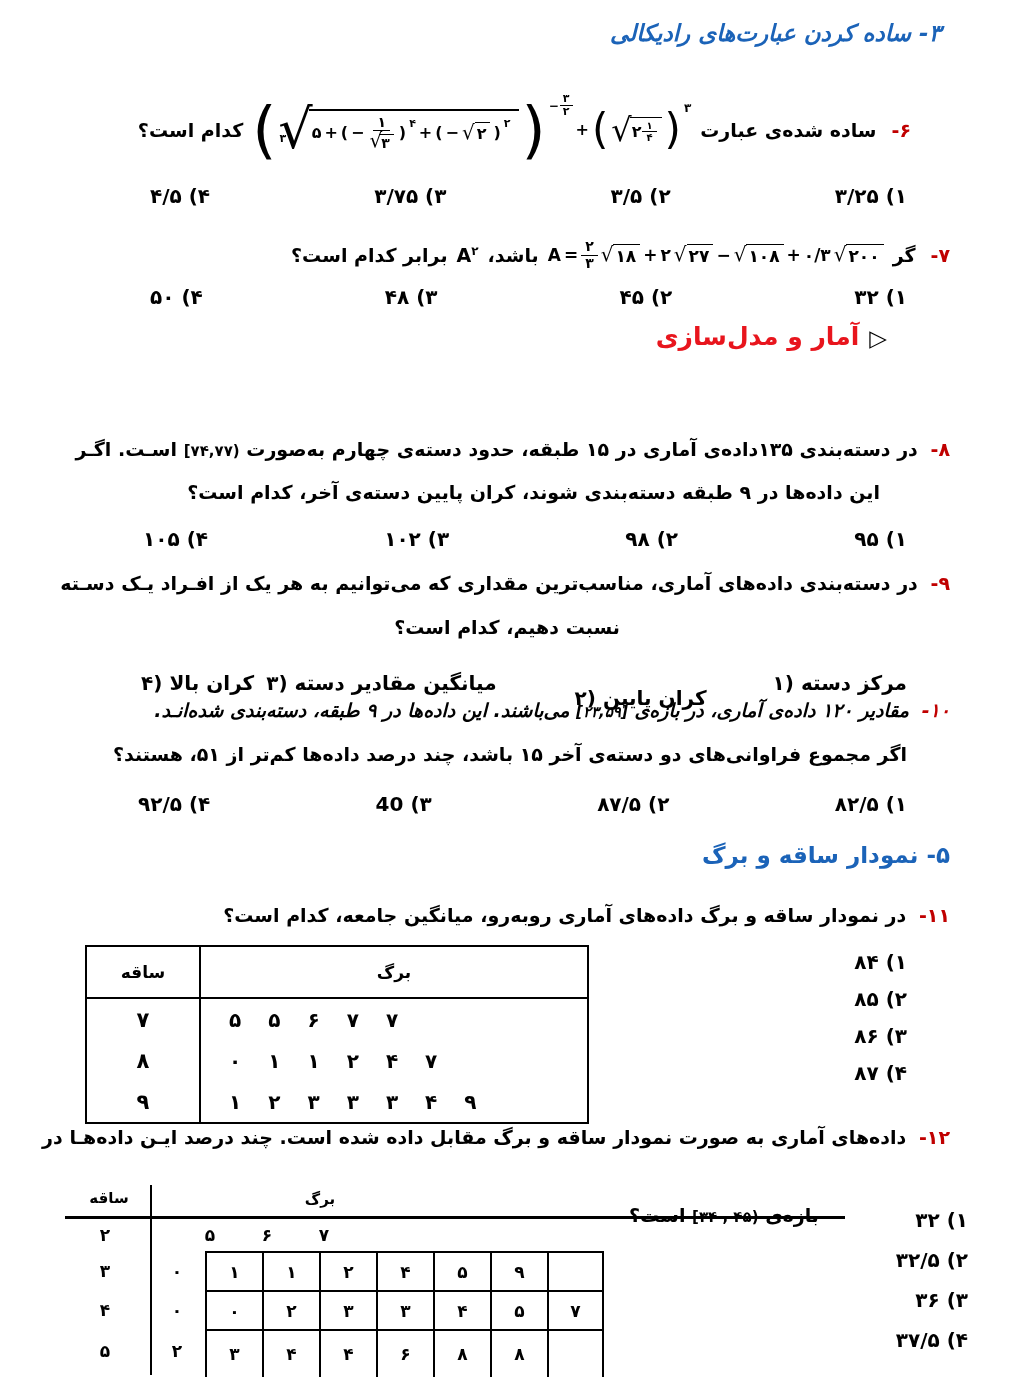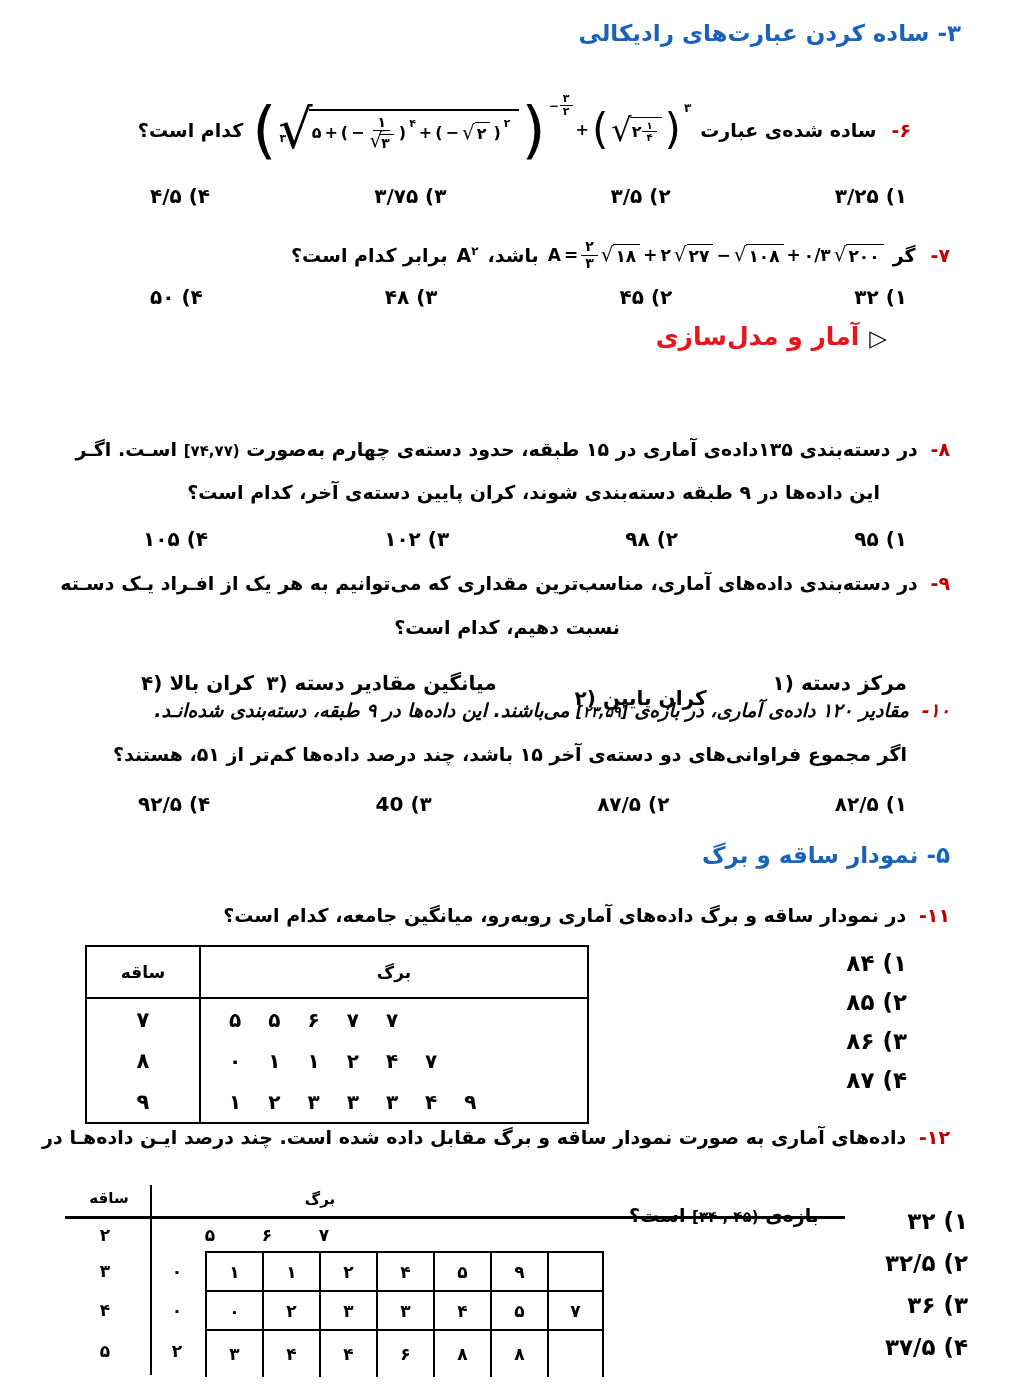--- a/index.html
+++ b/index.html
@@ -63,7 +63,7 @@
 
 <div class="page">
 
-  <div class="abs blue-h" style="top:20px;right:52px;">۳- ساده کردن عبارت‌های رادیکالی</div>
+  <div class="abs blue-h" style="top:20px;right:72px;font-style:italic;">۳- ساده کردن عبارت‌های رادیکالی</div>
 
   <div class="abs qrow qline" style="top:84px;right:102px;height:92px;">
     <span class="qnum">۶-</span>

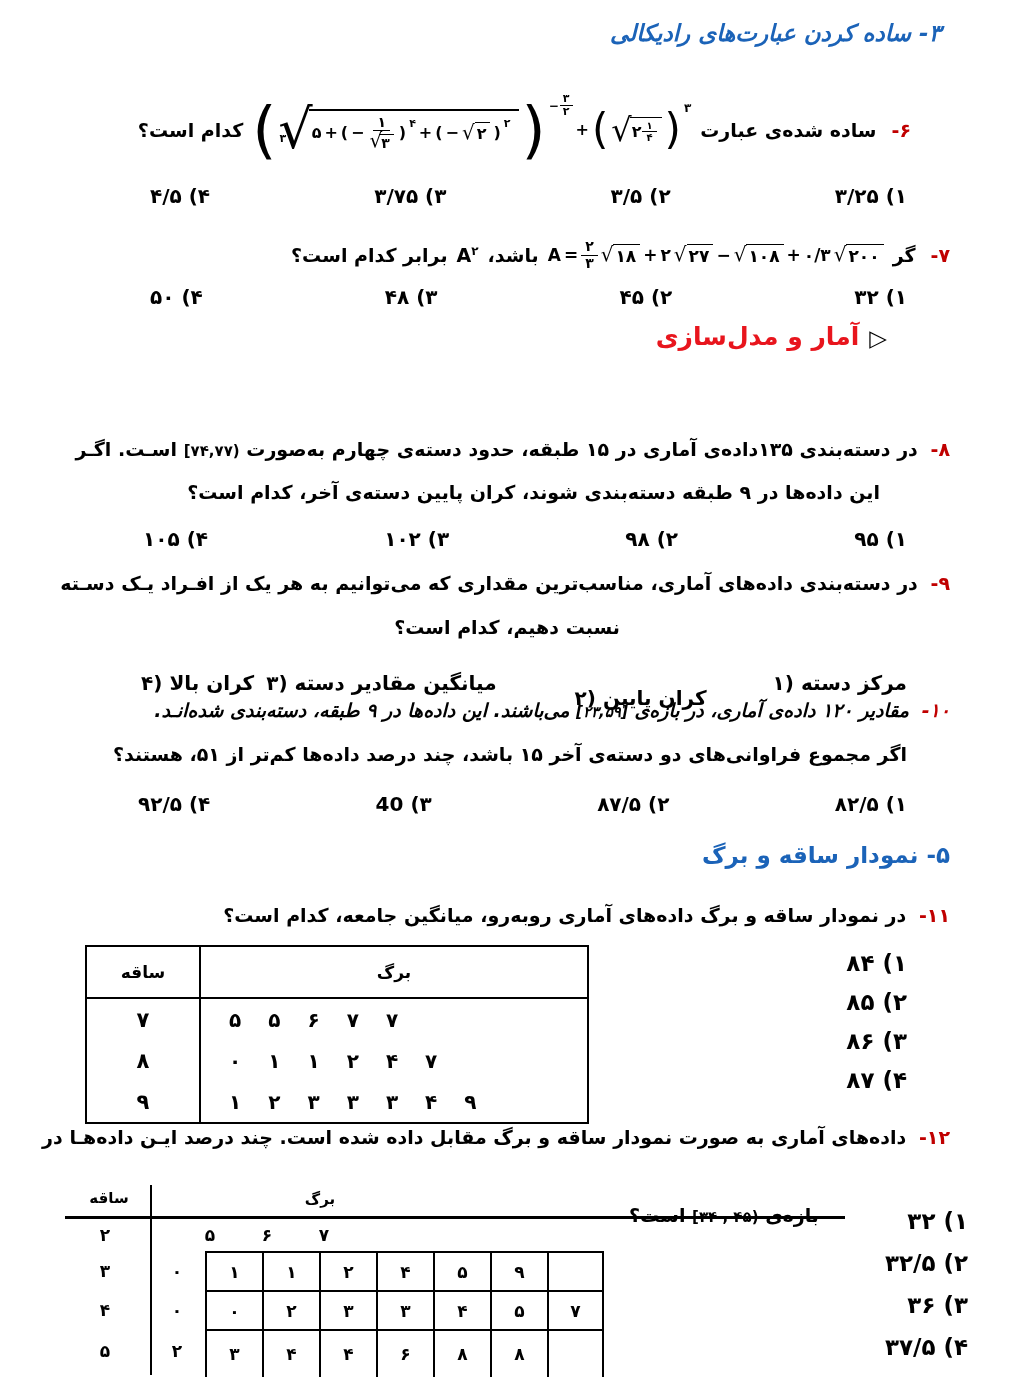--- a/index.html
+++ b/index.html
@@ -12,7 +12,7 @@
   .qrow{display:flex;align-items:center;gap:9px;}
   .opts{display:flex;justify-content:space-between;align-items:center;font-size:20px;font-weight:bold;}
   .opt{direction:ltr;unicode-bidi:isolate;white-space:nowrap;}
-  .optcol{display:flex;flex-direction:column;align-items:flex-start;font-size:23px;font-weight:bold;}
+  .optcol{display:flex;flex-direction:column;align-items:flex-start;font-size:20px;font-weight:bold;}
   .banner{display:flex;align-items:center;gap:10px;font-size:25px;font-weight:bold;color:#e8151d;white-space:nowrap;}
   .banner .arr{color:#000;font-size:23px;font-weight:normal;transform:translateY(1px);}
   .ivl{direction:ltr;unicode-bidi:isolate;font-size:15px;letter-spacing:0.5px;}

